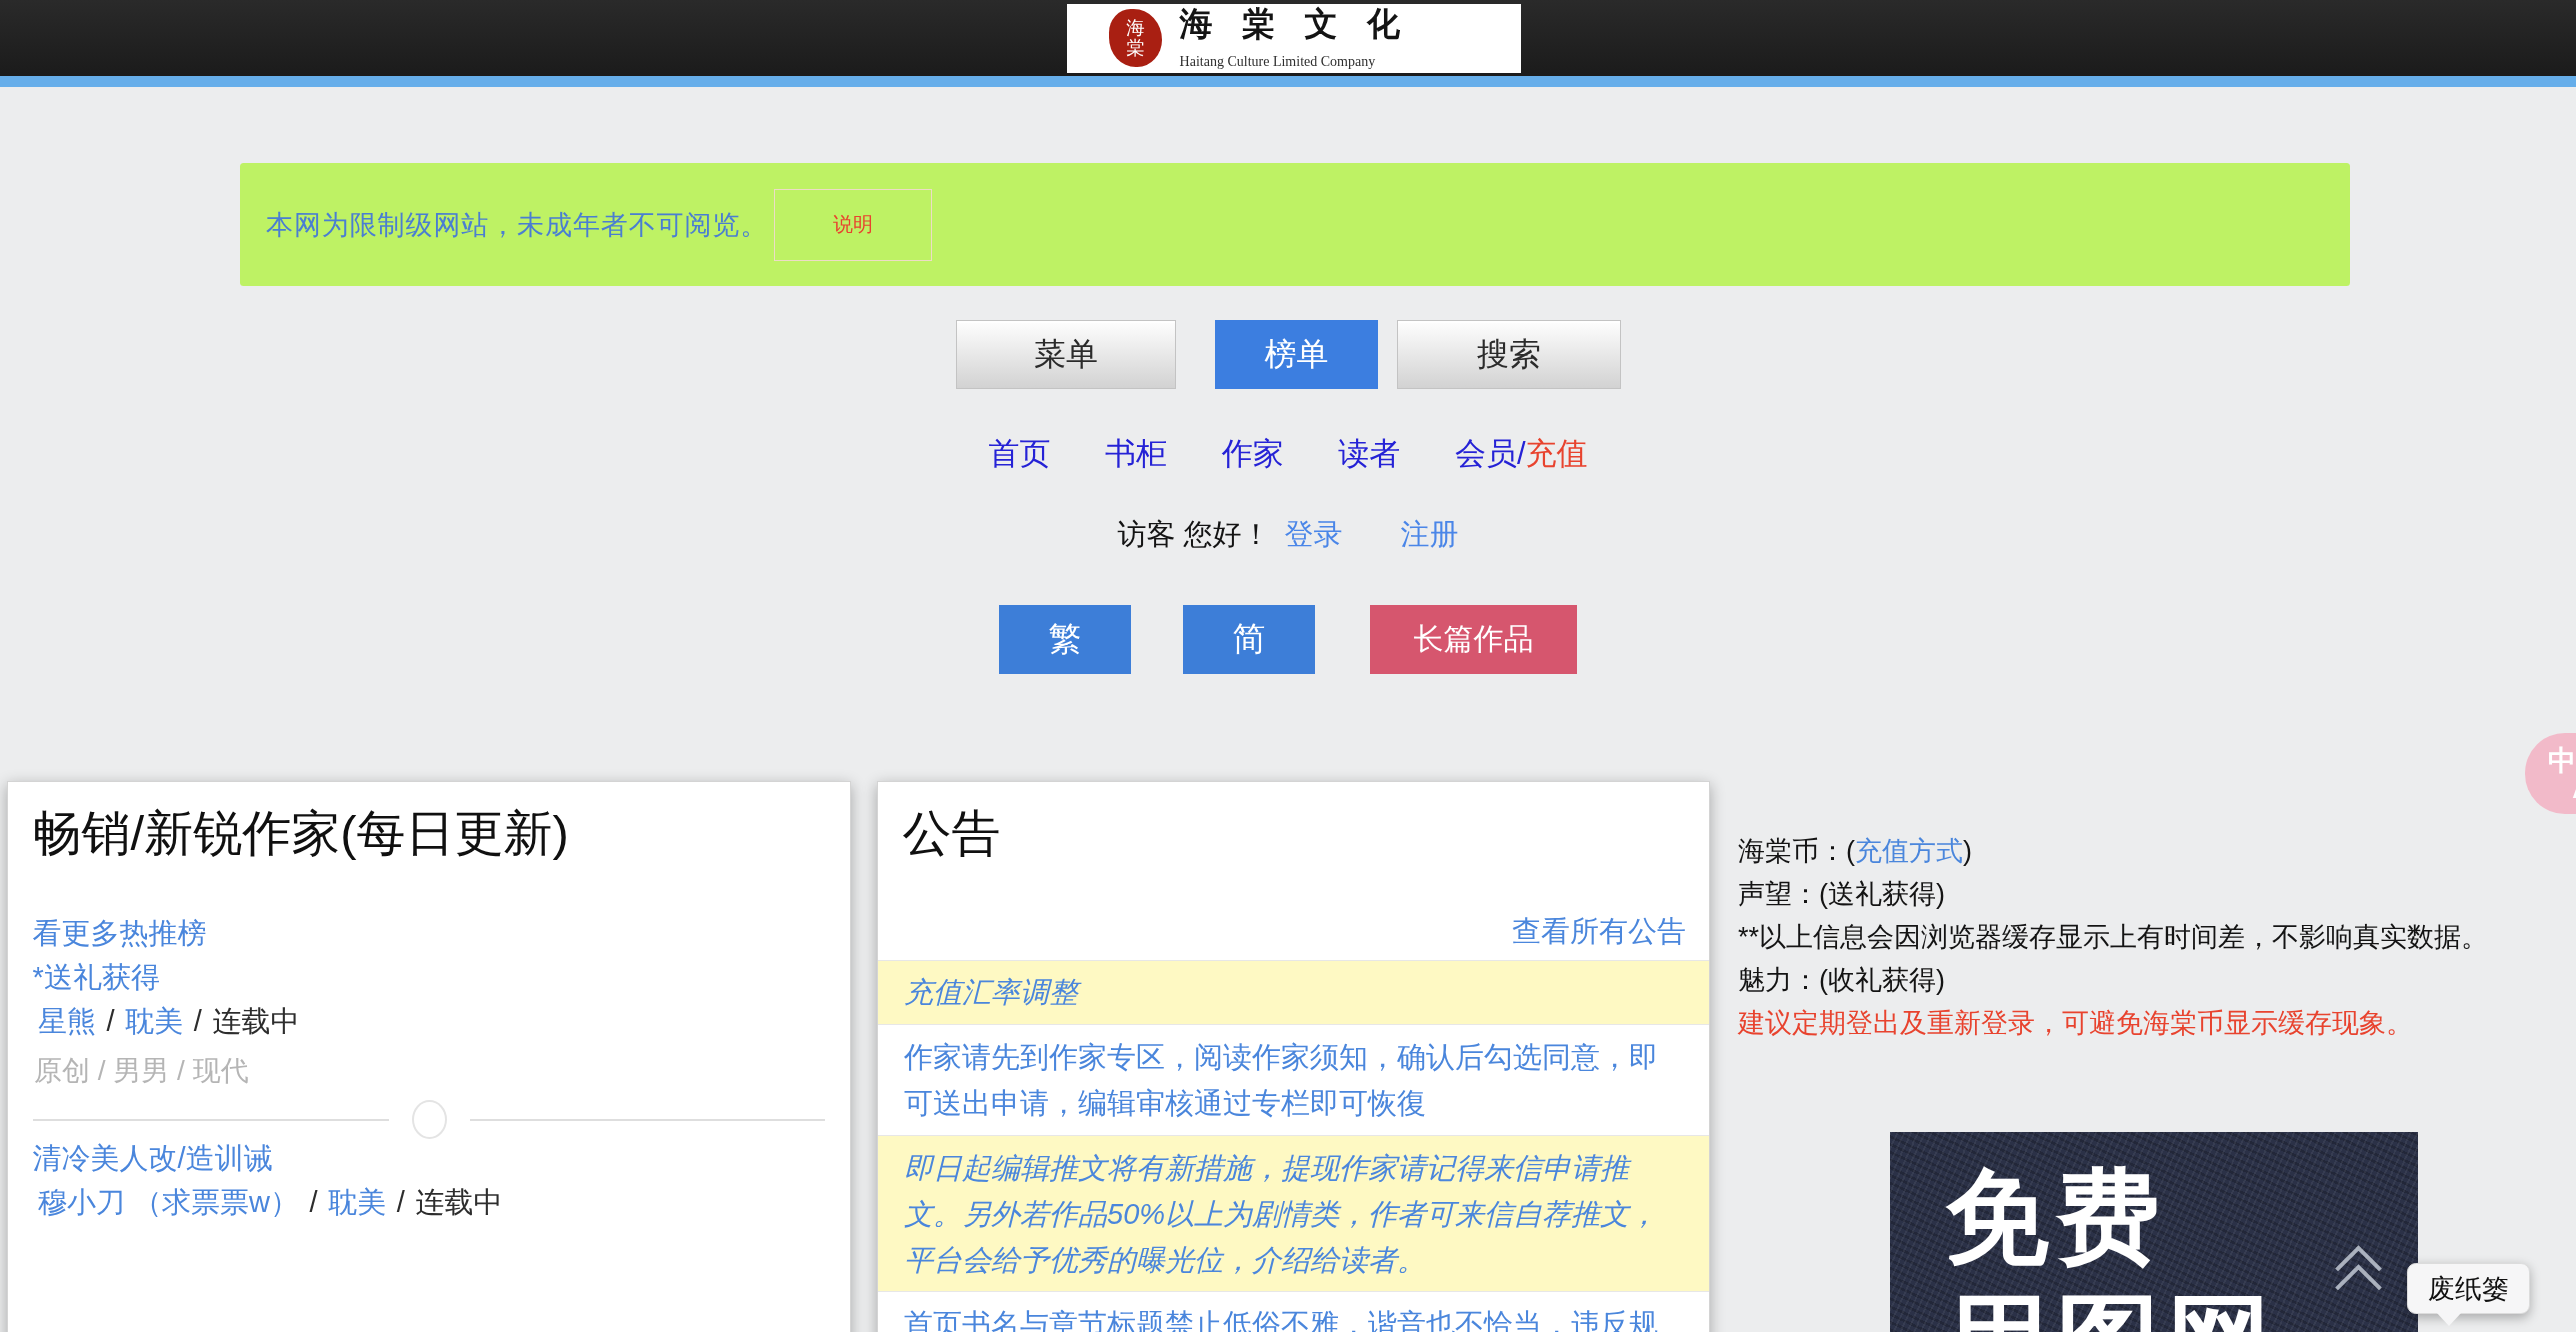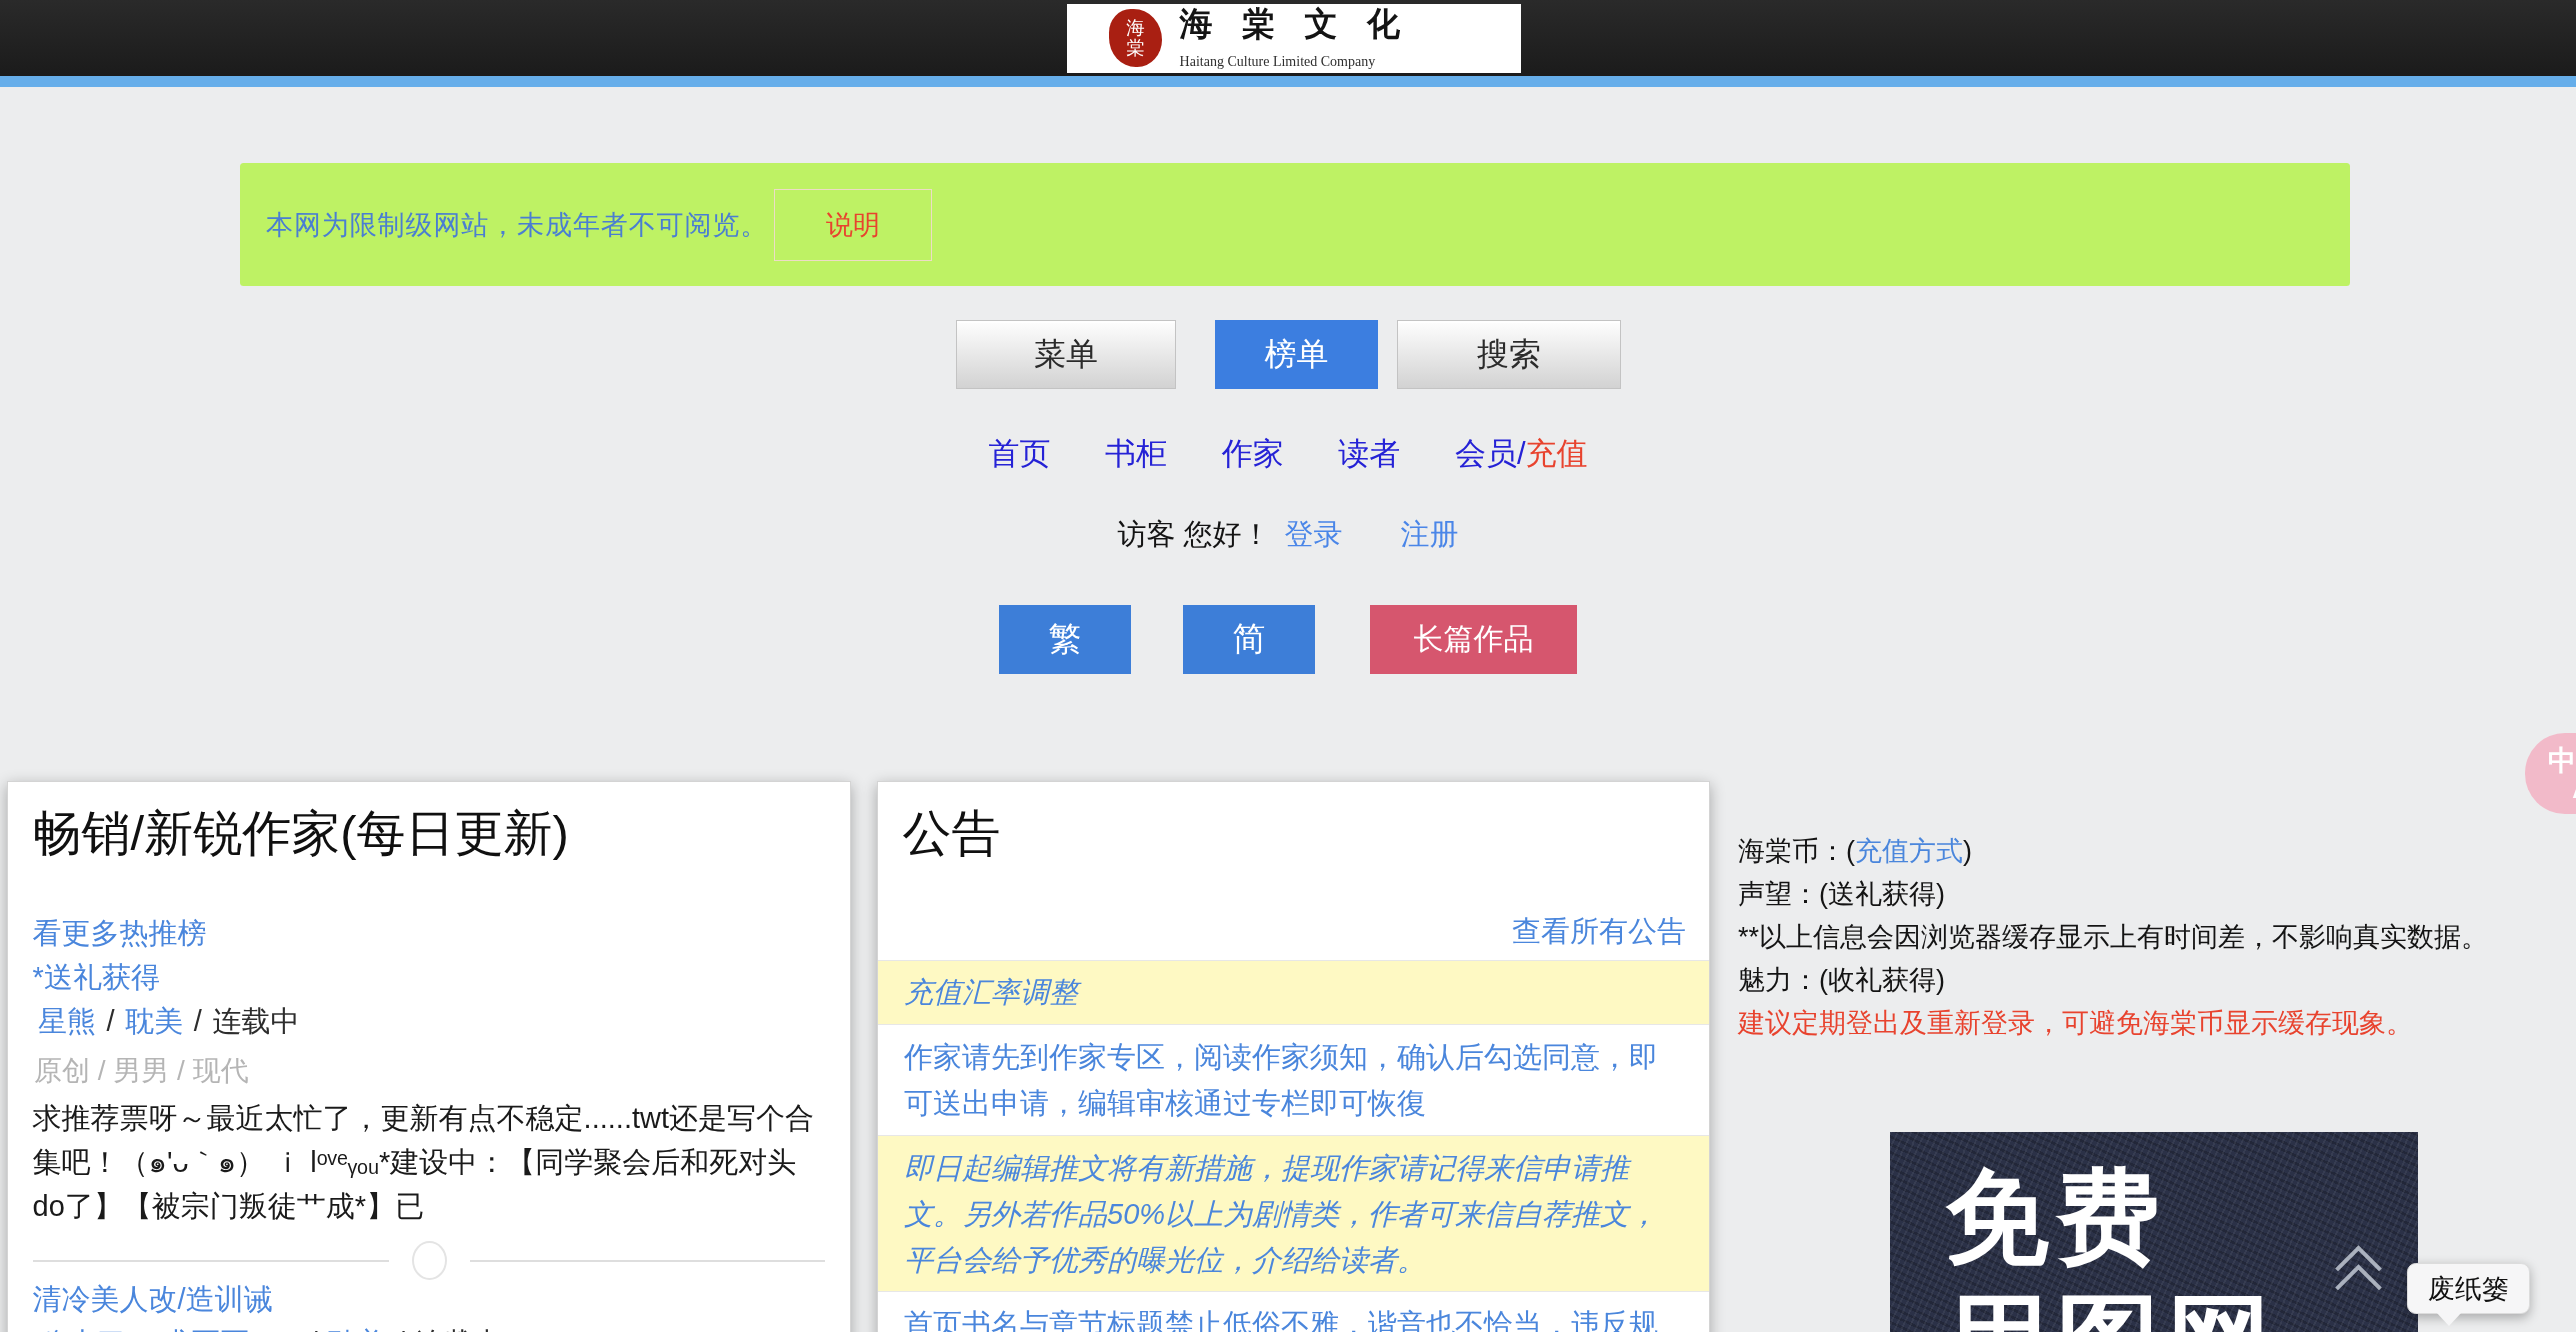--- a/index.html
+++ b/index.html
@@ -33,7 +33,7 @@
     align-items:center; font-size:27px; color:#4a7ed2; letter-spacing:0.9px; }
   .notice-link { position:absolute; left:534px; top:25.5px; width:158px; height:72px;
     border:1.8px solid #eddcc6; display:flex; align-items:center; justify-content:center;
-    font-size:27px; color:#e8432e; cursor:pointer; }
+    font-size:20px; color:#e8432e; cursor:pointer; }
 
   
   .tbtn { position:absolute; top:320px; height:69px; display:flex; align-items:center;

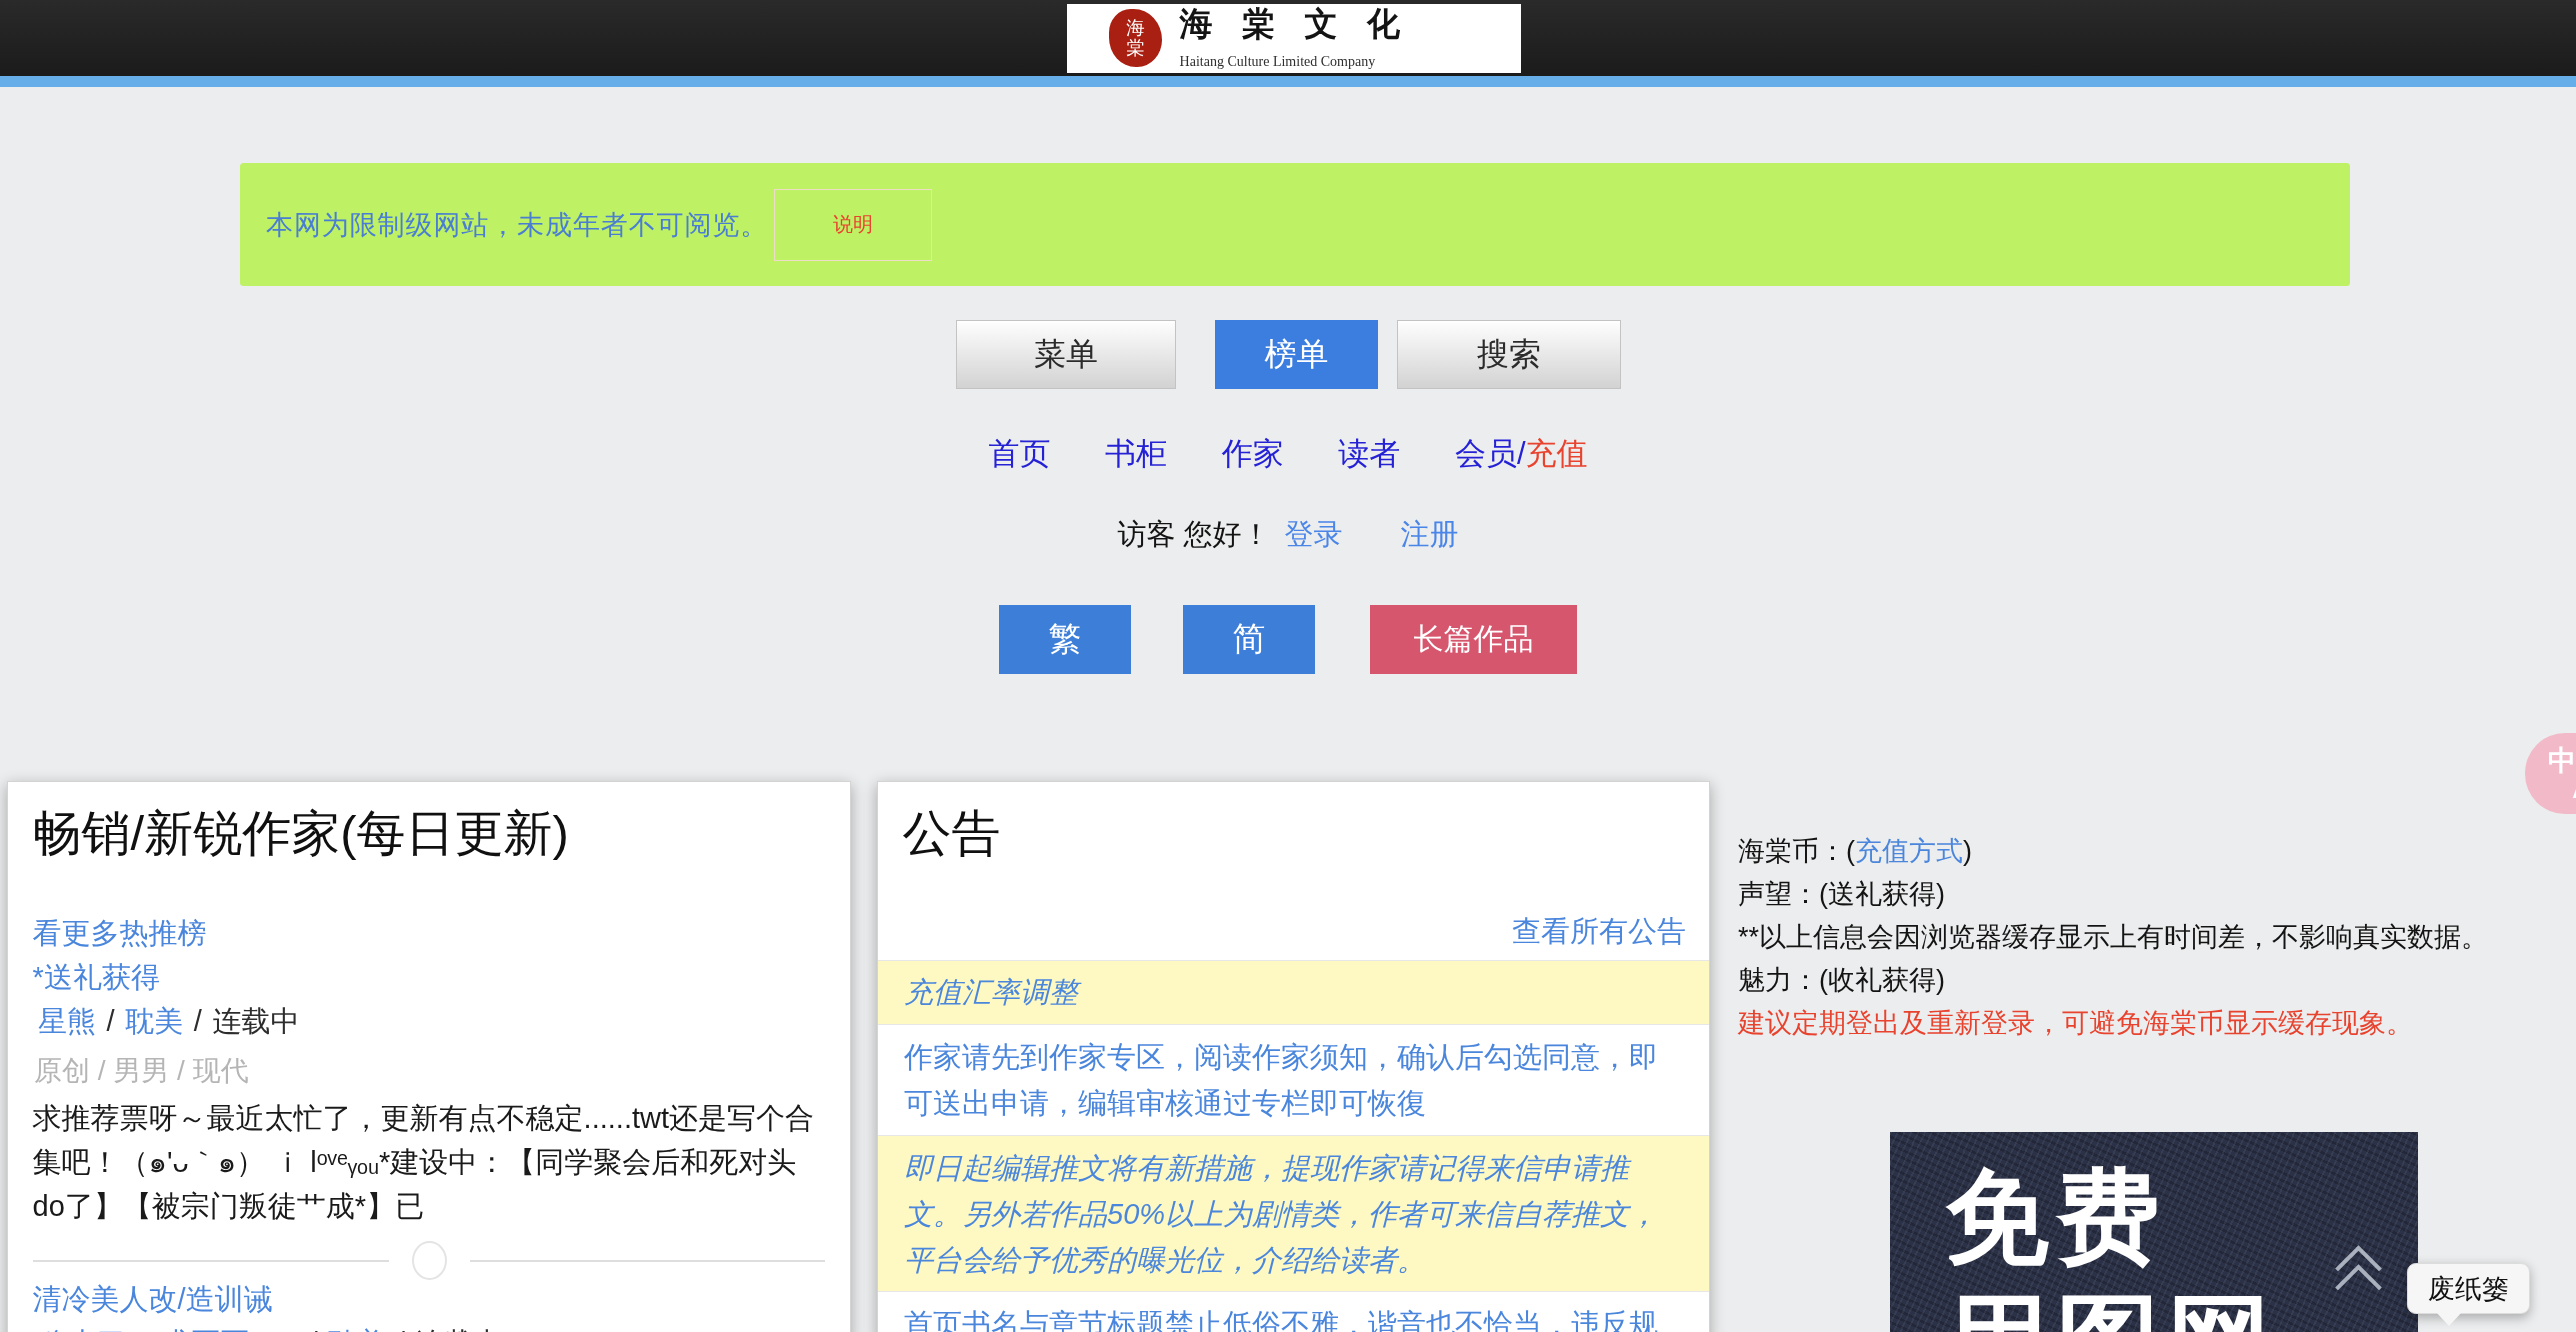--- a/index.html
+++ b/index.html
@@ -190,7 +190,6 @@
       <a class="blue-link">星熊</a><span class="sep">/</span><a class="blue-link">耽美</a><span class="sep">/</span><span>连载中</span>
     </div>
     <div class="lc-tags">原创 / 男男 / 现代</div>
-    <p class="lc-desc">求推荐票呀～最近太忙了，更新有点不稳定......twt还是写个合集吧！（๑'ᴗ｀๑） ｉ lᵒᵛᵉᵧₒᵤ*建设中：【同学聚会后和死对头do了】【被宗门叛徒艹成*】已</p>
     <div class="lc-divider">
       <div class="line"></div>
       <div class="circle"></div>

